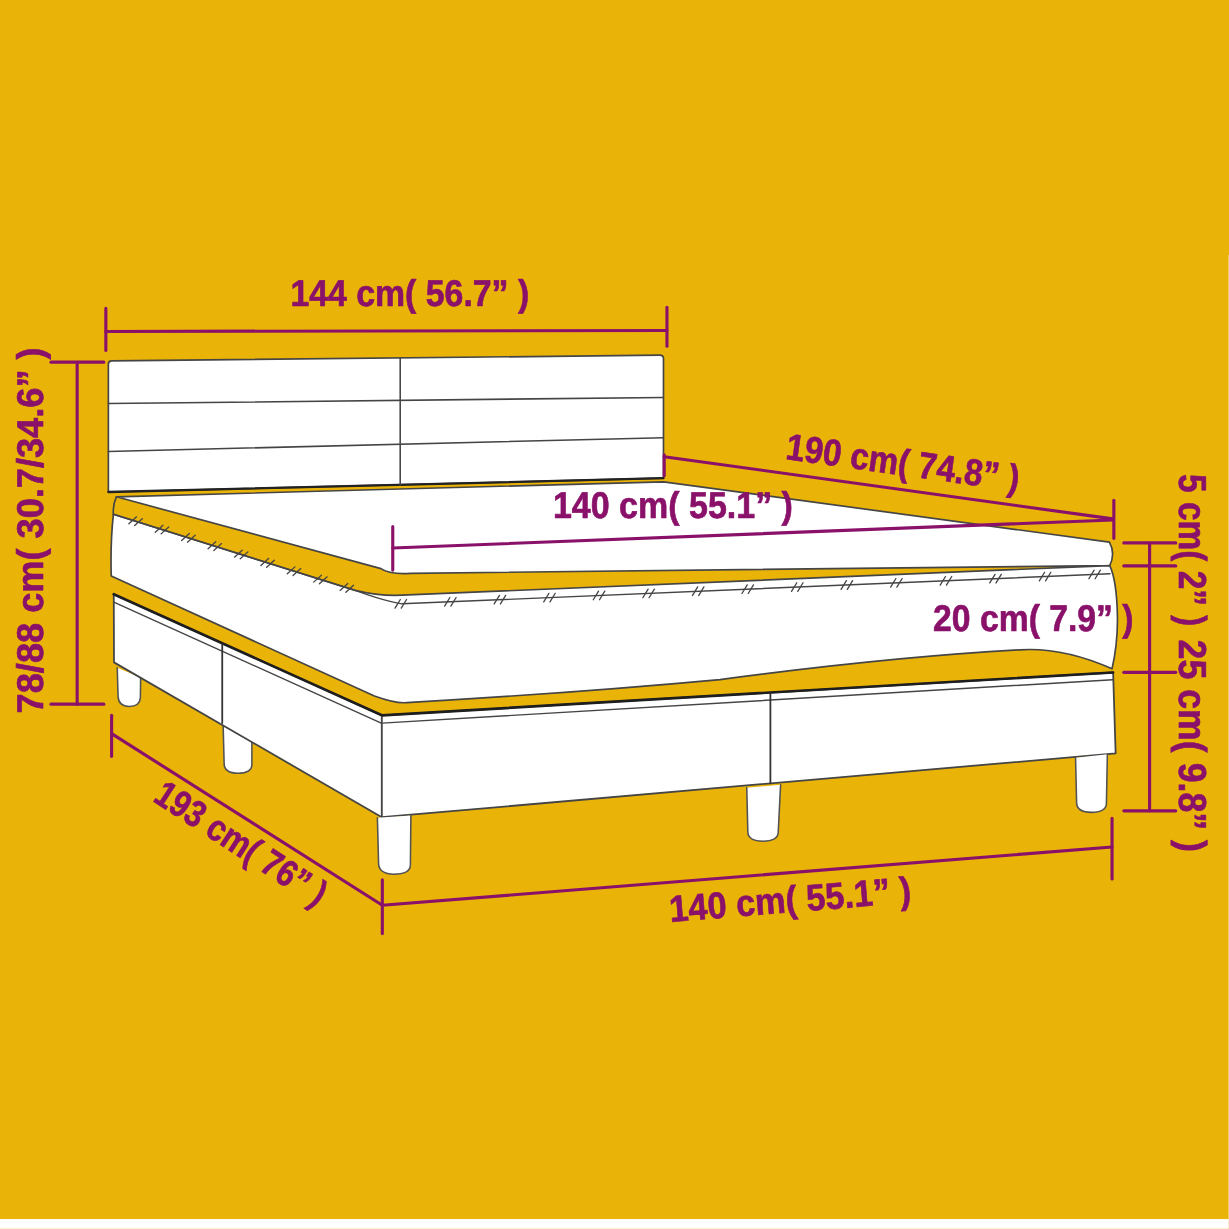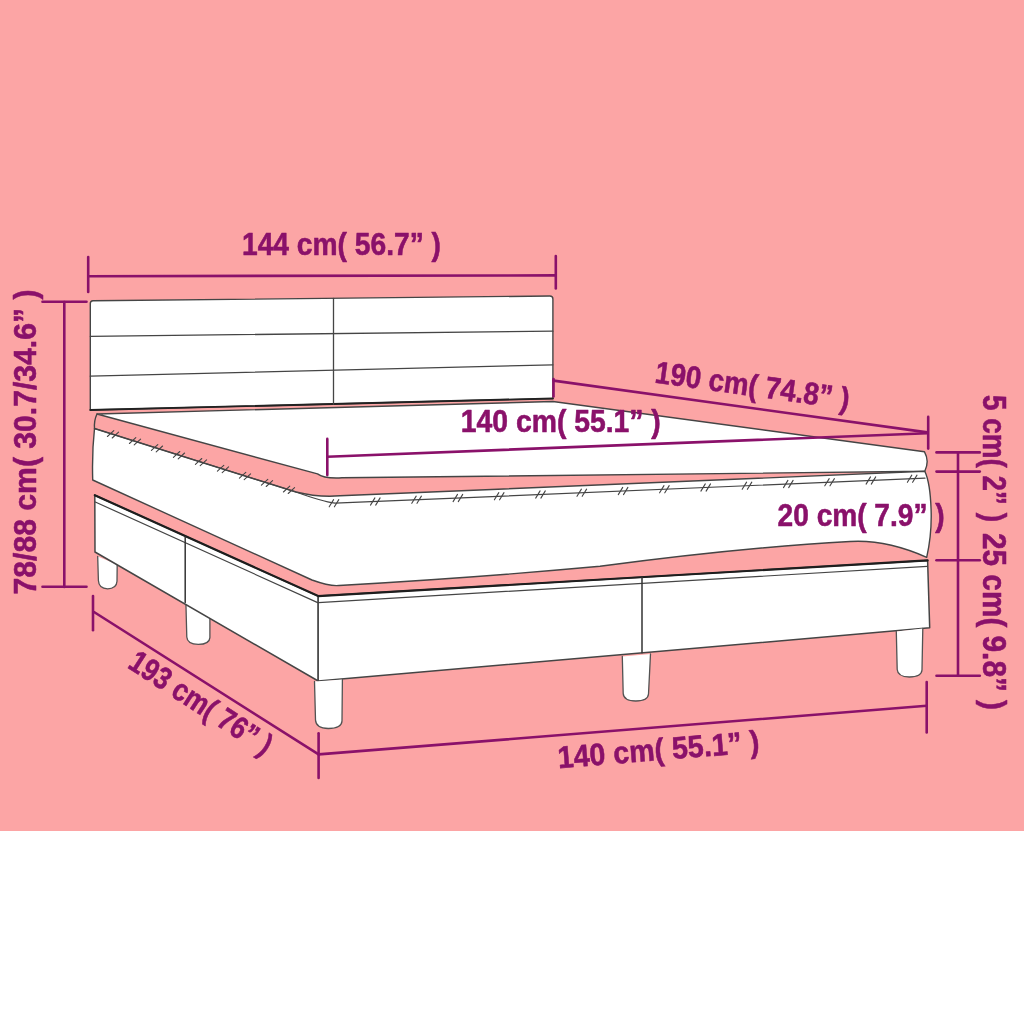--- a/index.html
+++ b/index.html
@@ -3,7 +3,7 @@
 <meta charset="utf-8">
 <style>
   html,body{margin:0;padding:0;background:#ffffff;}
-  .wrap{width:1024px;height:831px;position:relative;background:#fca5a5;}
+  .wrap{width:1024px;height:1016px;position:relative;background:#eab308;}
   text{font-family:"Liberation Sans",sans-serif;font-weight:bold;fill:#8a116a;stroke:#8a116a;stroke-width:0.55;}
 </style>
 </head>

